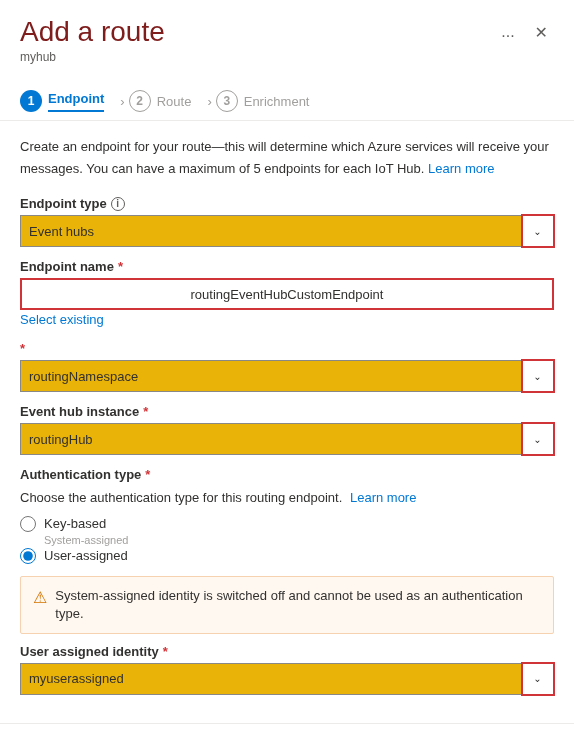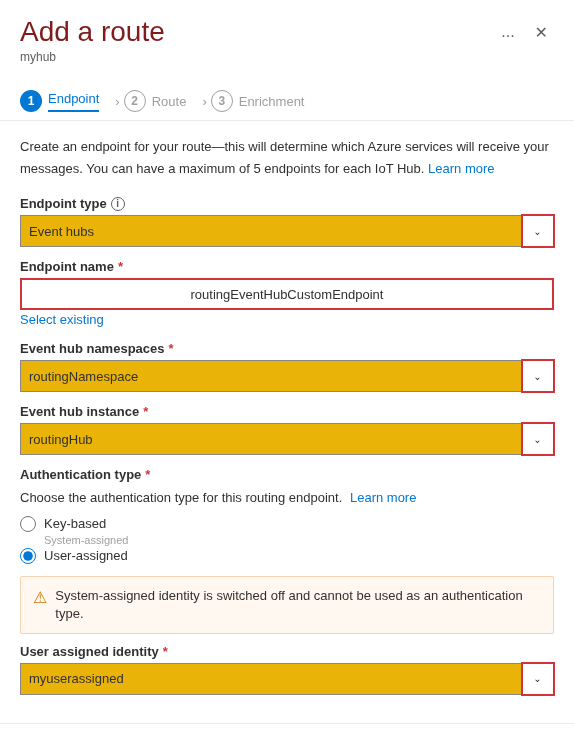--- a/index.html
+++ b/index.html
@@ -99,7 +99,7 @@
     }
     .step-label {
       font-size: 13px;
-      font-weight: 400;
+      font-weight: 700;
     }
     .step-label.active {
       color: #0078d4;

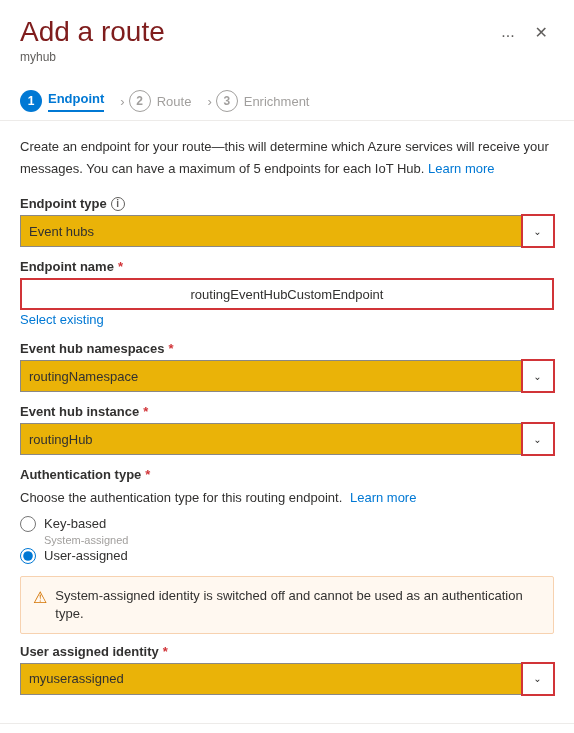--- a/index.html
+++ b/index.html
@@ -346,7 +346,6 @@
 
     <div class="form-group">
       <div class="form-label">
-        <span>Event hub namespaces</span>
         <span class="required"> *</span>
       </div>
       <div class="select-wrapper">

